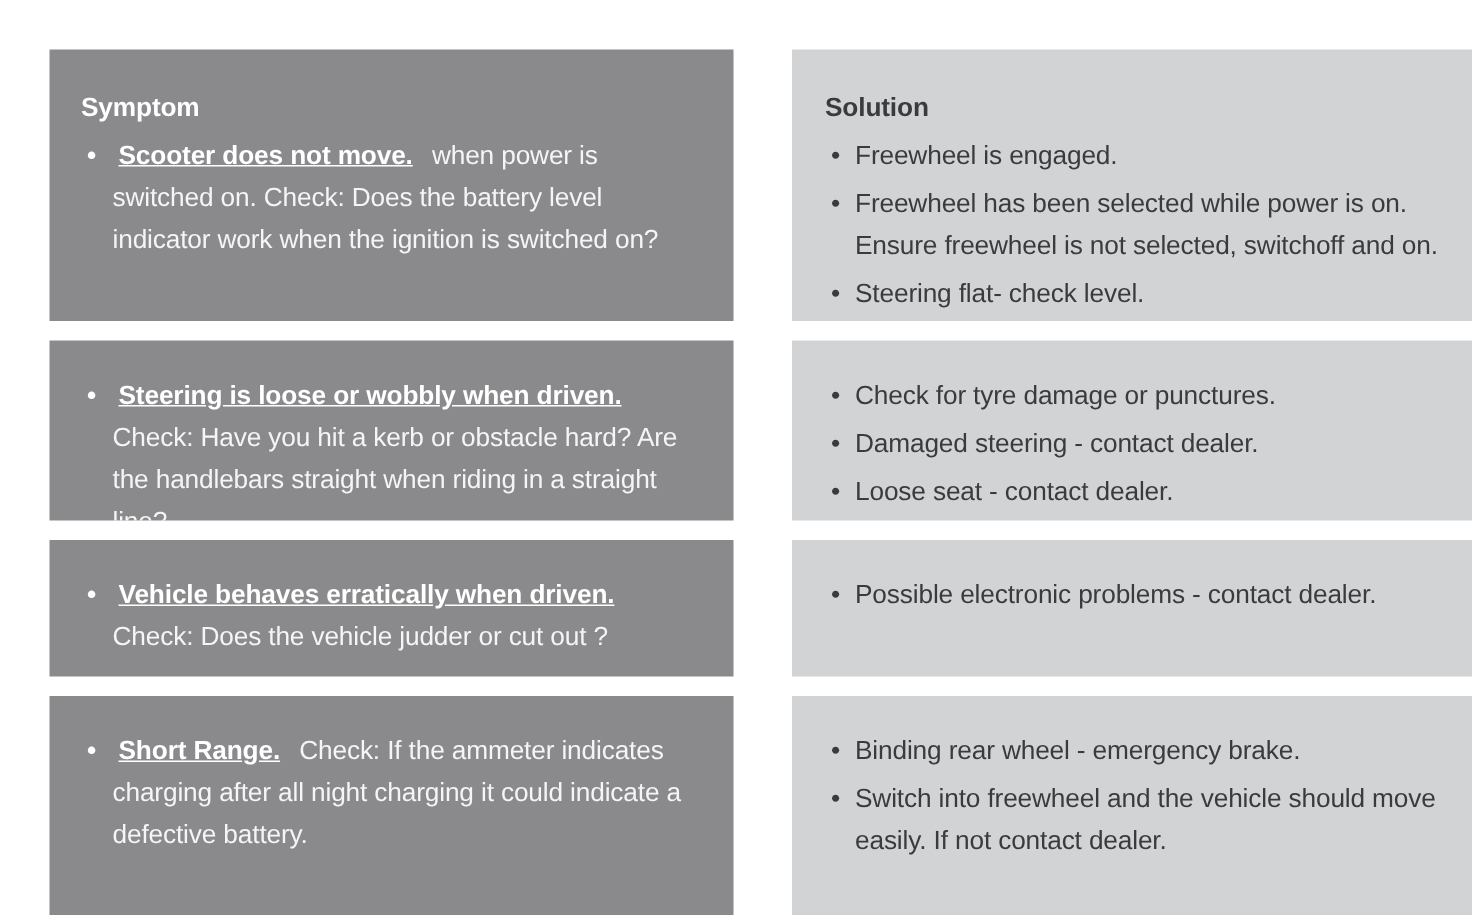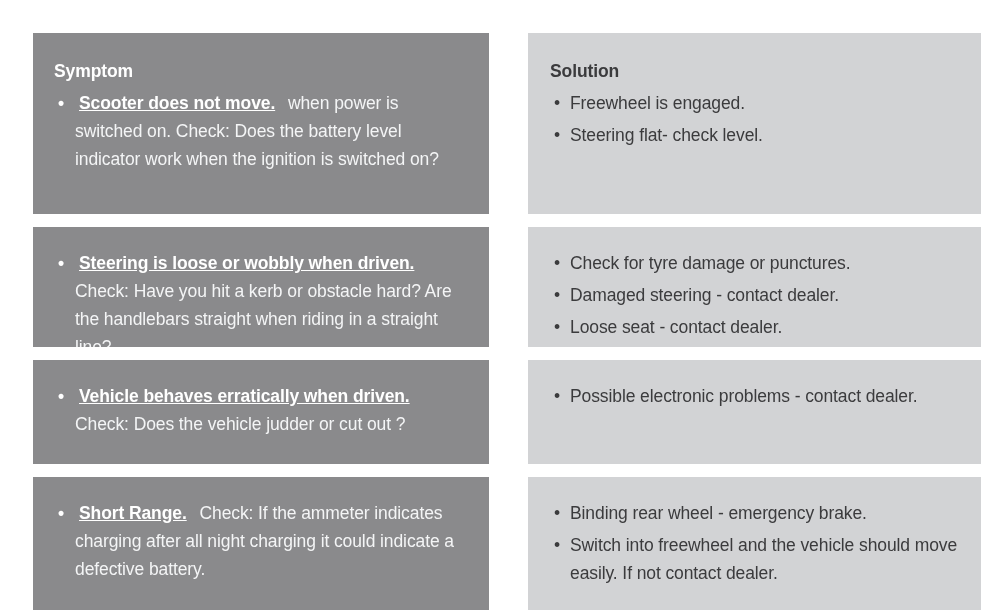--- a/index.html
+++ b/index.html
@@ -109,6 +109,7 @@
       <div class="cell-header">Solution</div>
       <ul>
         <li>Freewheel is engaged.</li>
+        <li>Freewheel has been selected while power is on. Ensure freewheel is not selected, switchoff and on.</li>
         <li>Steering flat- check level.</li>
       </ul>
     </div>

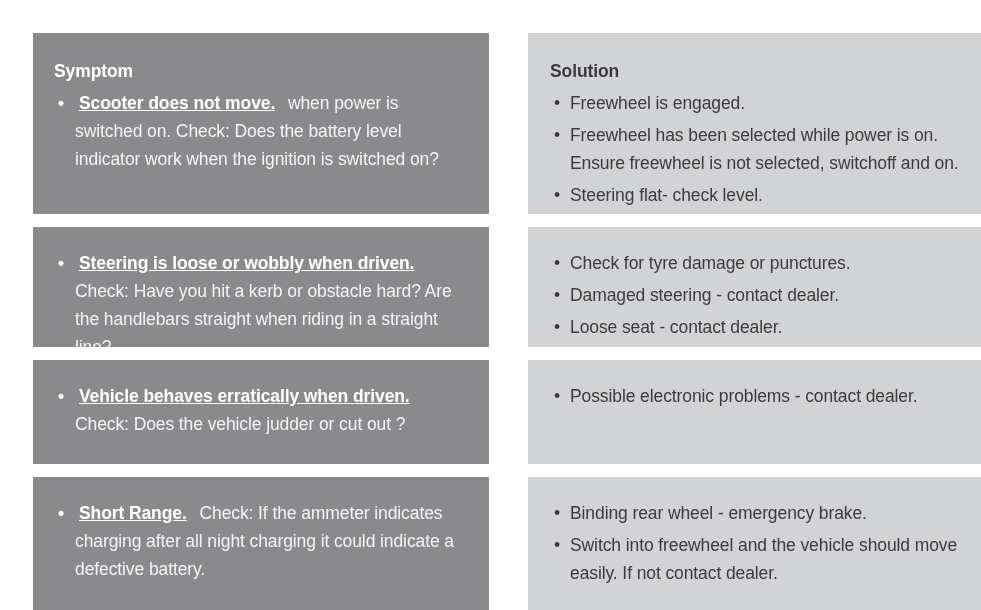--- a/index.html
+++ b/index.html
@@ -46,7 +46,7 @@
   .cell.first{padding-top:20px;}
   .r1{height:181px;}
   .r2{height:120px;}
-  .r3{height:104px;}
+  .r3{height:91px;}
   .r4{height:190px;}
   .cell-header{
     font-weight:bold;

